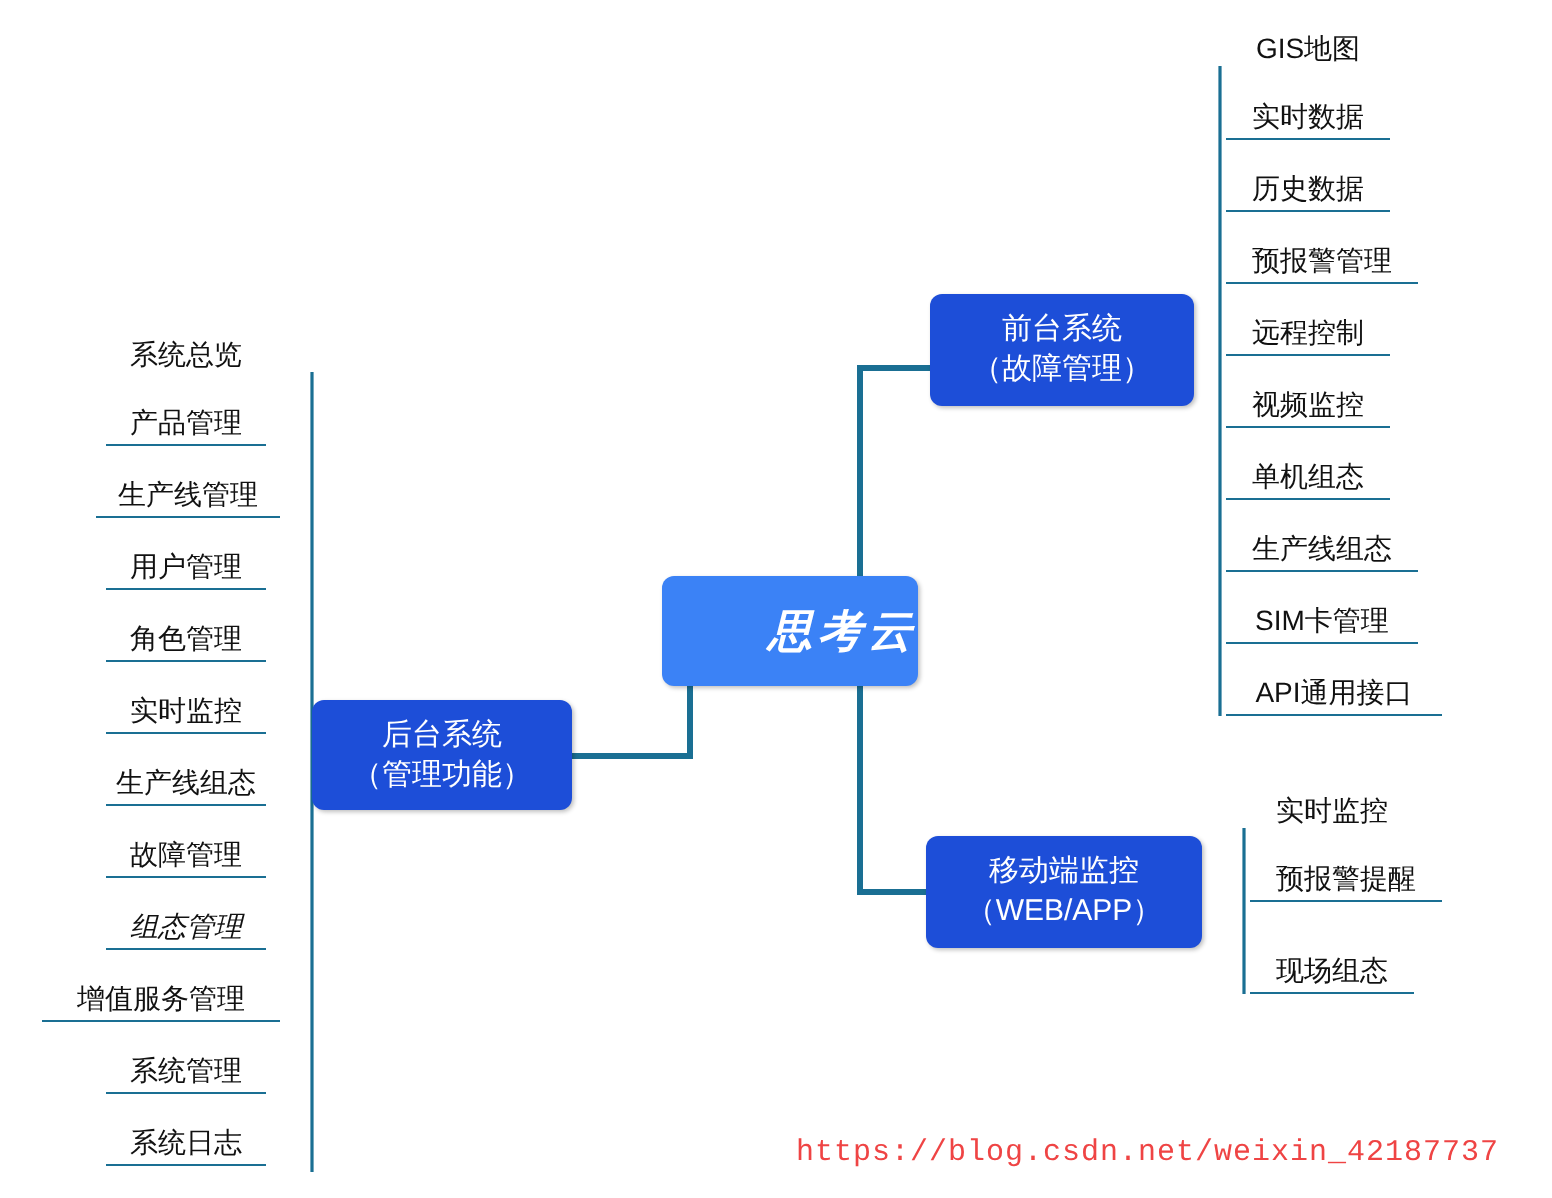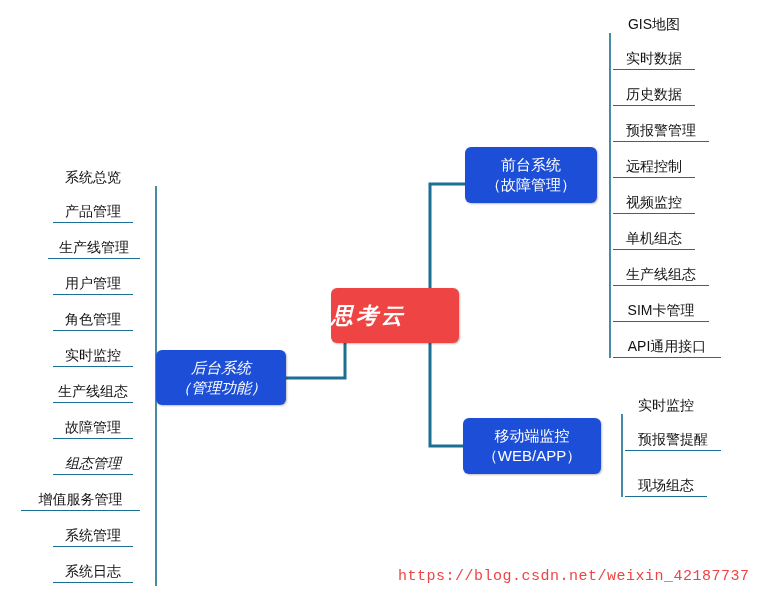--- a/index.html
+++ b/index.html
@@ -28,12 +28,12 @@
   }
   
   .center-node {
-    background: #ef4444;
+    background: #3b82f6;
     color: #ffffff;
     border-radius: 6px;
     display: flex;
     align-items: center;
-    justify-content: flex-start;
+    justify-content: flex-end;
     font-family: "Liberation Serif", serif;
     font-weight: bold;
     font-style: italic;

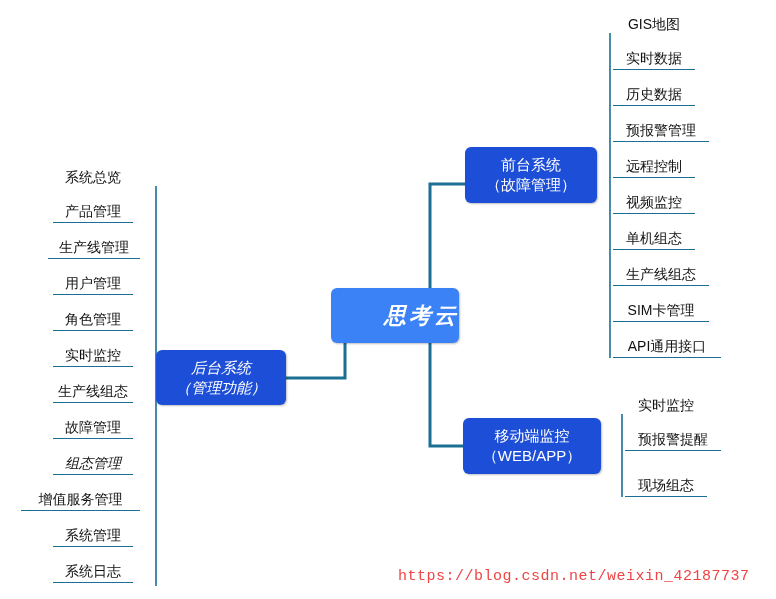--- a/index.html
+++ b/index.html
@@ -117,7 +117,7 @@
     <span>思考云</span>
   </div>
 
-  <div class="node main-node" style="left:156px; top:350px; width:130px; height:55px;font-style:italic;">
+  <div class="node main-node" style="left:156px; top:350px; width:130px; height:55px;">
     <span>后台系统</span>
     <span>（管理功能）</span>
   </div>

